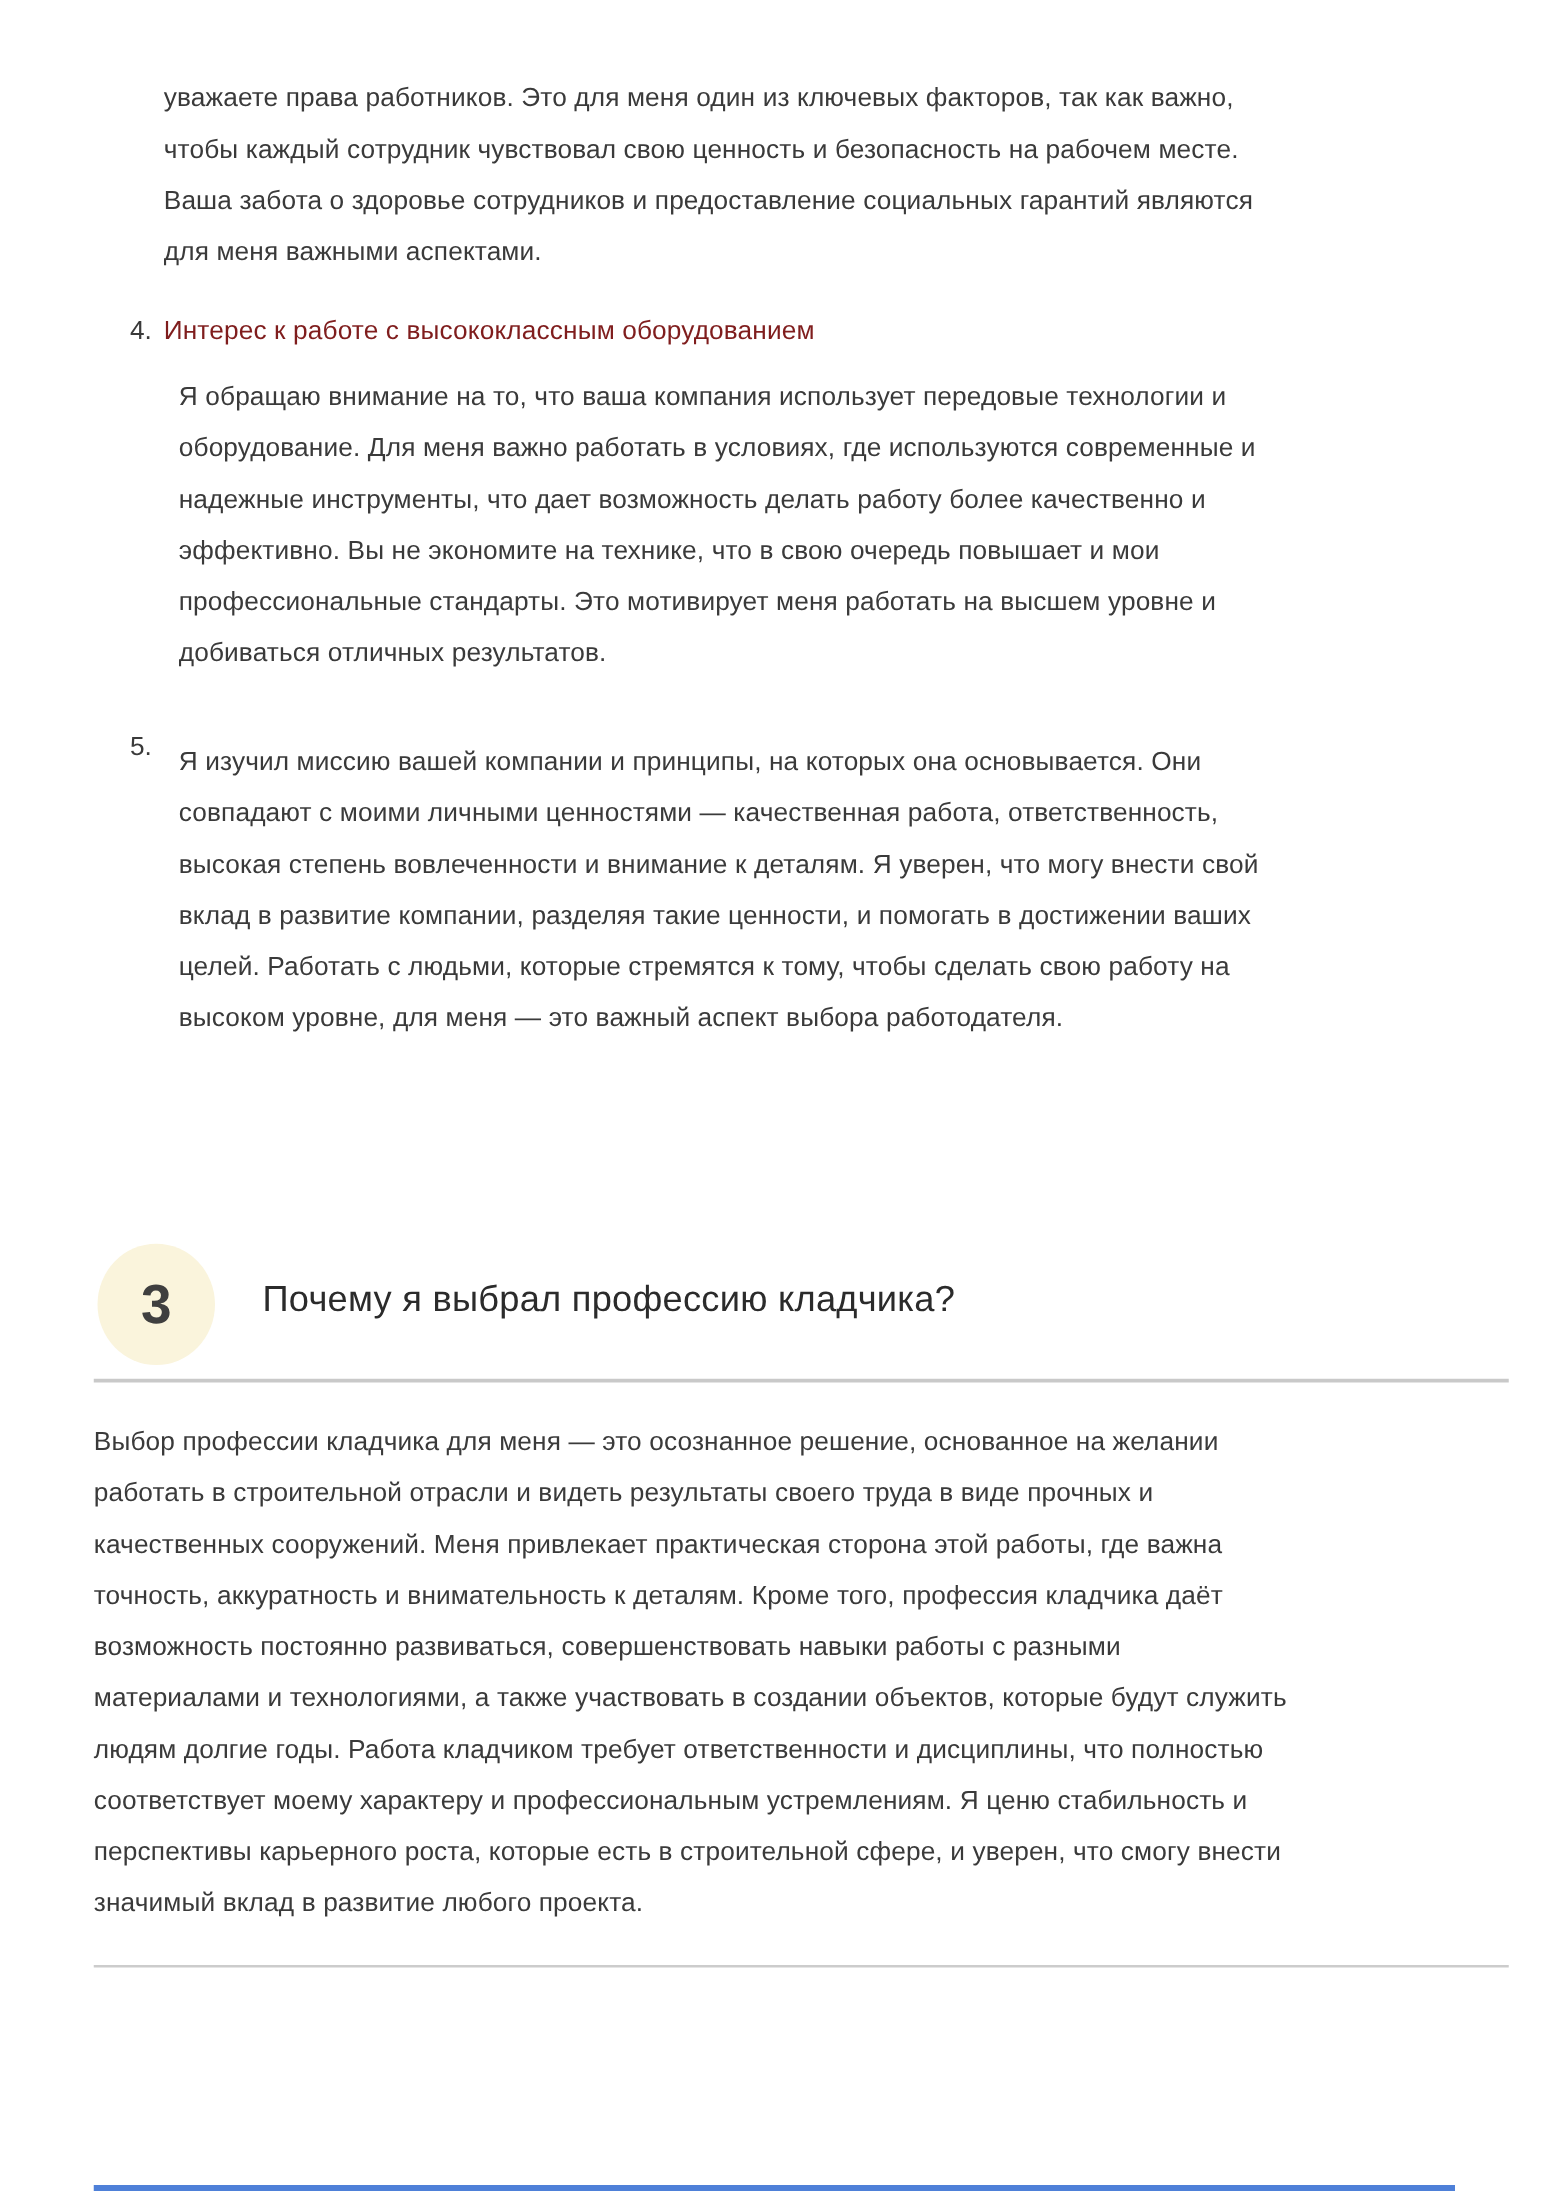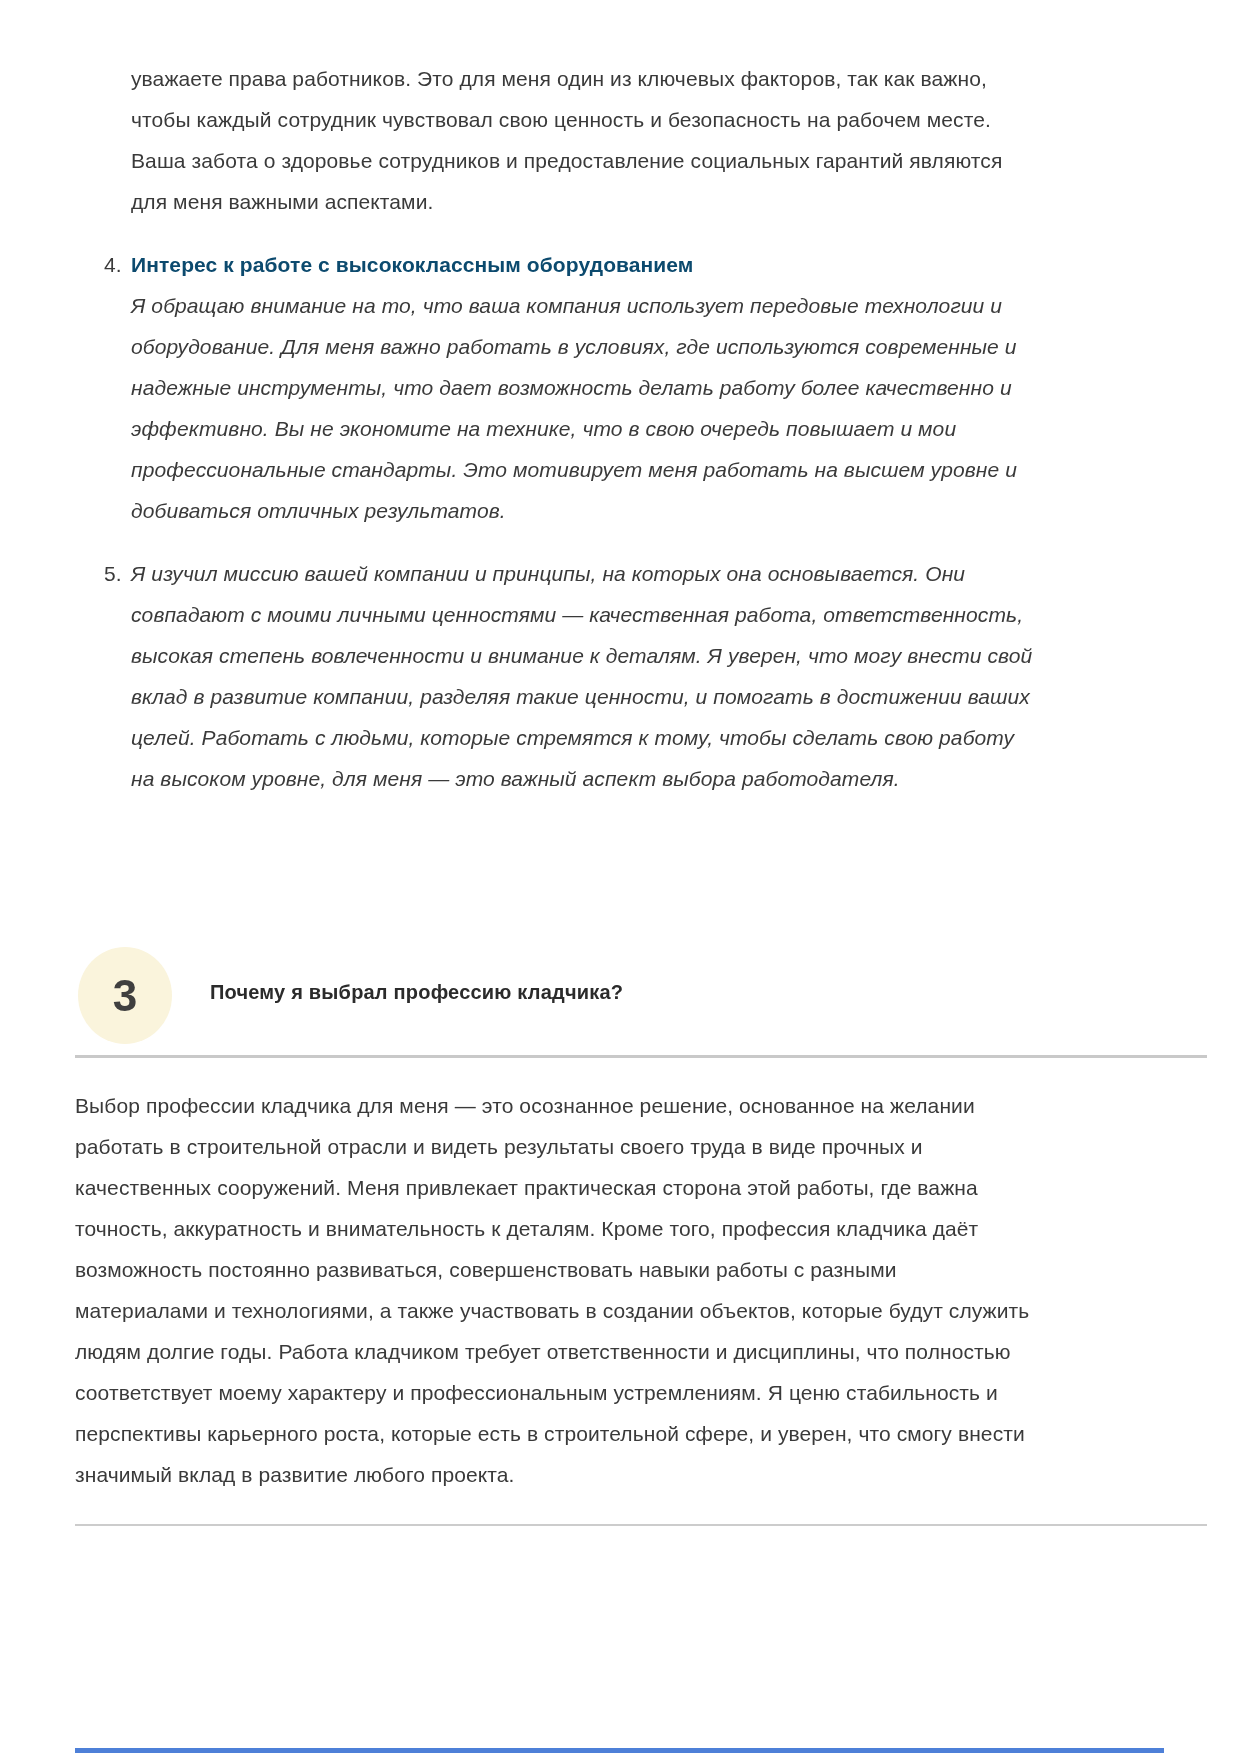--- a/index.html
+++ b/index.html
@@ -49,8 +49,8 @@
     max-width: 902px;
   }
   .li-title {
-    font-weight: bold;
-    color: #0c4a6e;
+    font-weight: normal;
+    color: #7f1d1d;
   }
   .li-body {
     margin: 0;

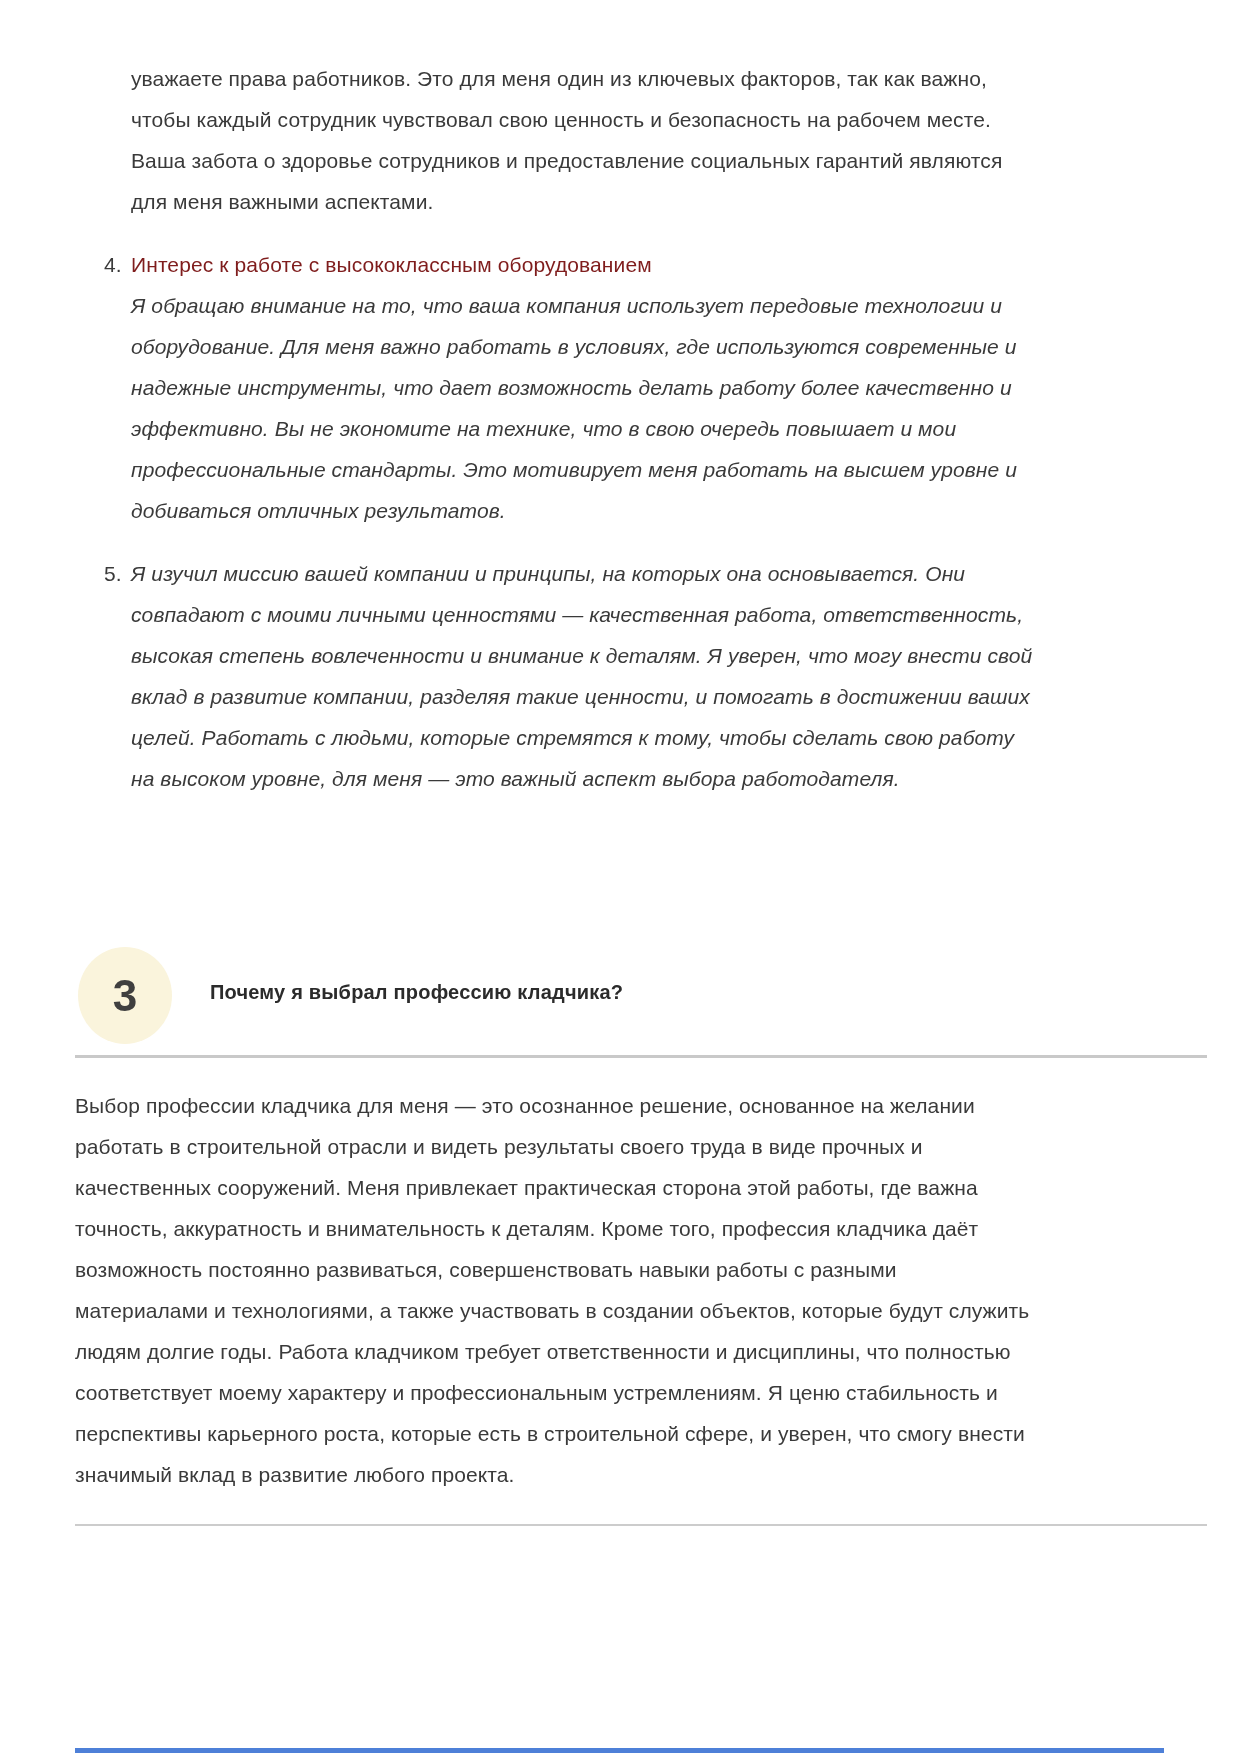--- a/index.html
+++ b/index.html
@@ -53,8 +53,7 @@
     color: #7f1d1d;
   }
   .li-body {
-    margin: 0;
-    font-style: italic;
+    margin: 12px;
   }
   .section-header {
     display: flex;

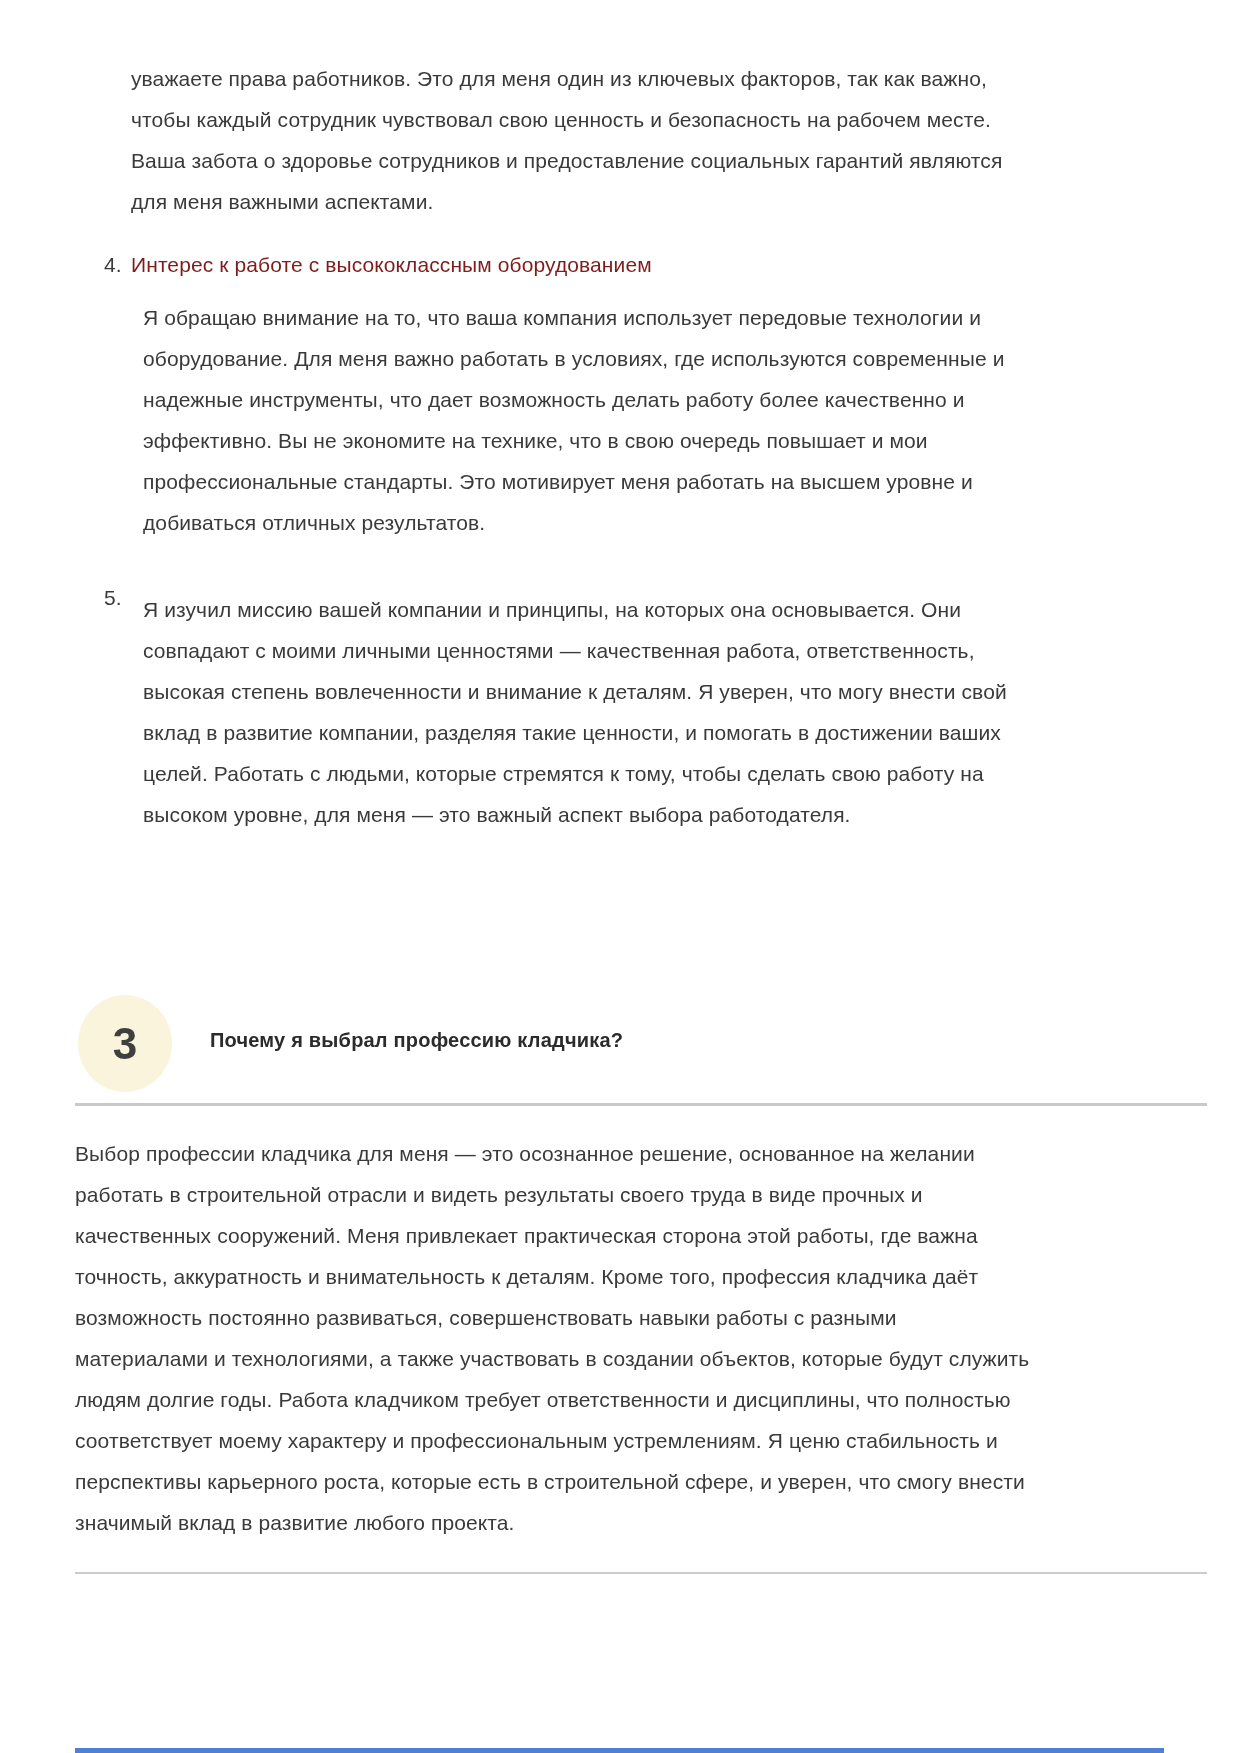--- a/index.html
+++ b/index.html
@@ -76,8 +76,8 @@
   }
   .section-title {
     margin: 0 0 6px 38px;
-    font-size: 20px;
-    font-weight: bold;
+    font-size: 29px;
+    font-weight: normal;
     color: #2b2b2b;
     letter-spacing: 0.2px;
   }

